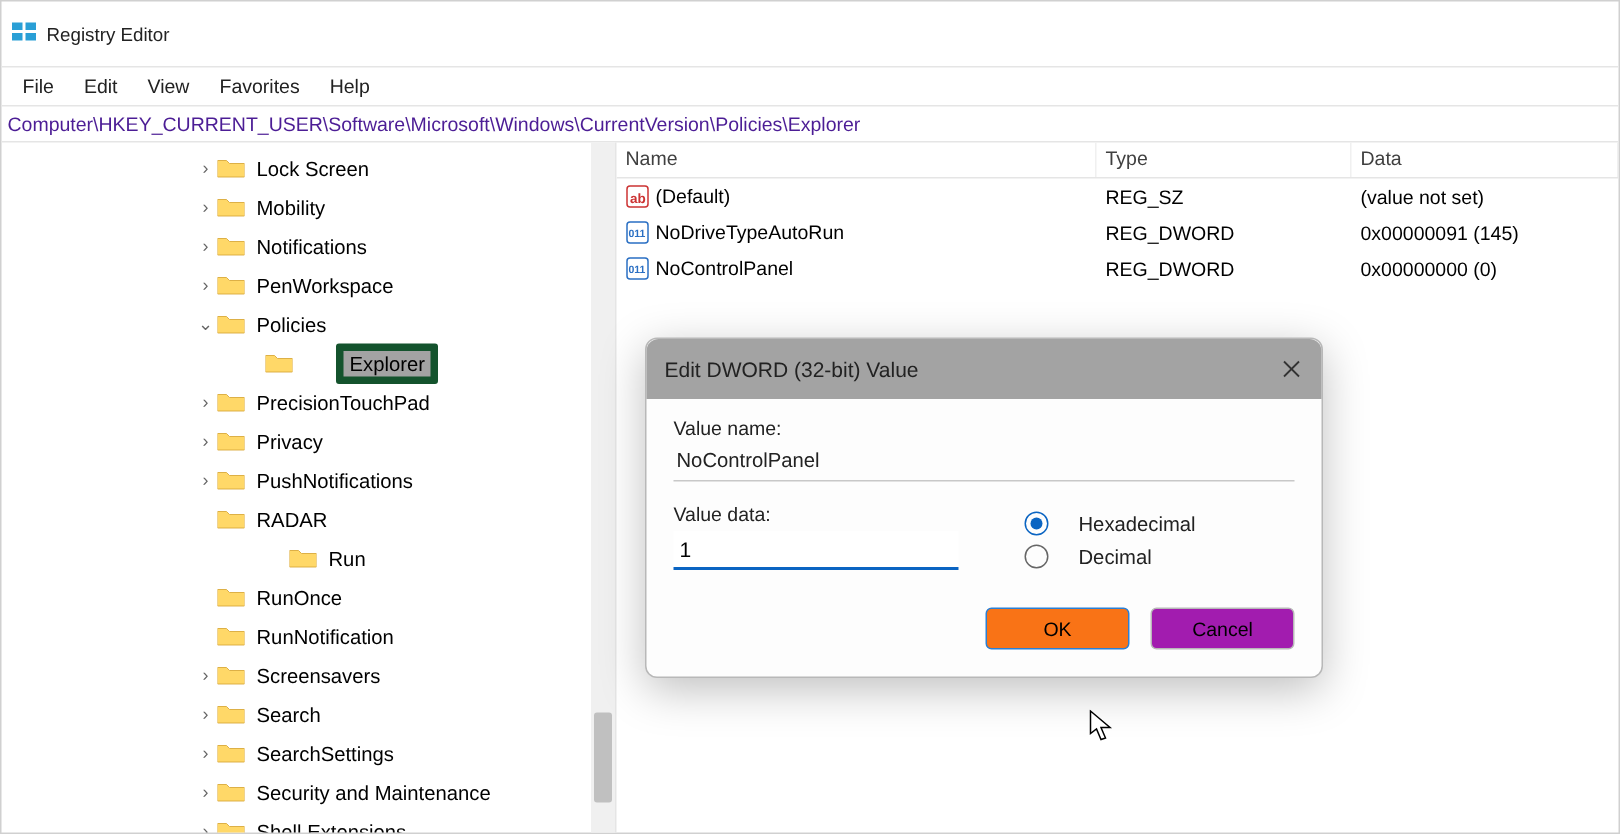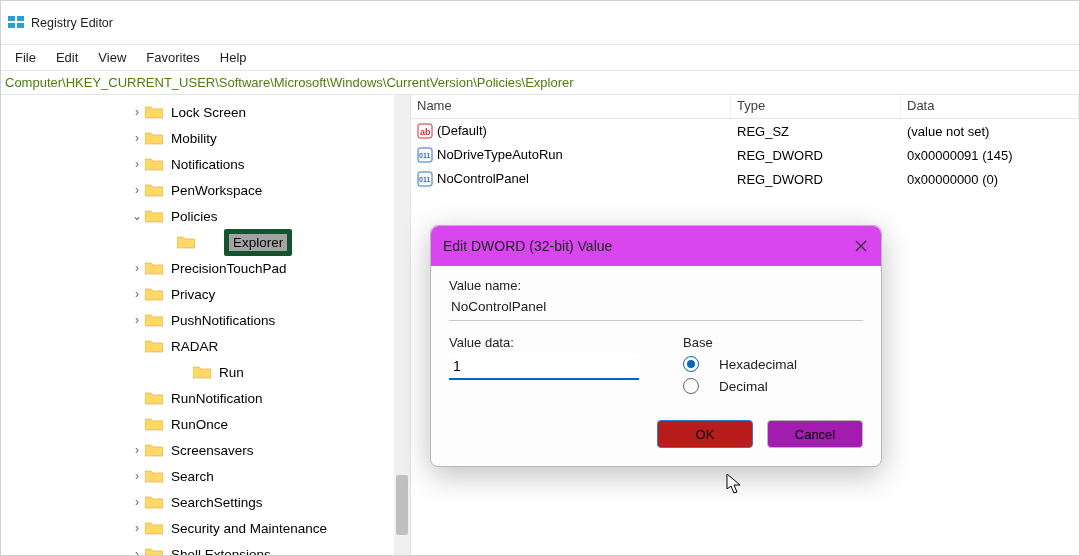--- a/index.html
+++ b/index.html
@@ -9,7 +9,7 @@
   .menubar { height:26px; display:flex; align-items:center; padding:0 4px; gap:0; border-bottom:1px solid #e5e5e5;}
   .menubar .item { font-size:13px; padding:2px 10px; color:#222; }
   .addrbar { height:24px; padding:0 4px; display:flex; align-items:center; border-bottom:1px solid #e5e5e5;}
-  .addrbar .path { font-size:13px; color:#4d7c0f; white-space:nowrap; }
+  .addrbar .path { font-size:13px; color:#4c1d95; white-space:nowrap; }
   .main { display:flex; height:calc(556px - 30px - 26px - 24px - 2px); }
   .treepane { width:410px; border-right:1px solid #e5e5e5; position:relative; overflow:hidden;}
   .tree { font-size:13.5px; padding-top:4px; }

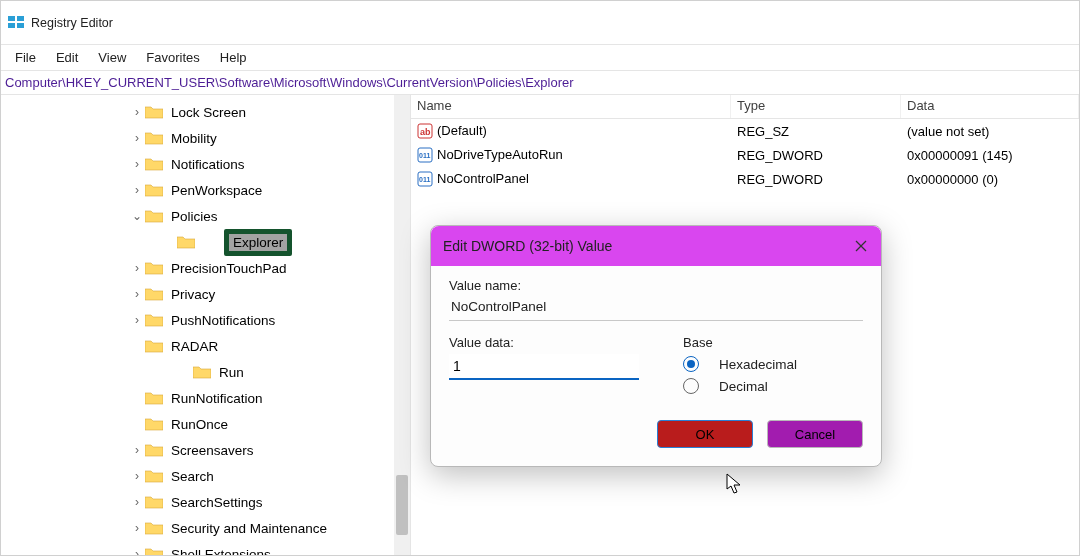--- a/index.html
+++ b/index.html
@@ -29,7 +29,7 @@
   .lrow .cell { padding:2px 6px; }
   .vicon { width:16px; height:16px; display:inline-block; margin-right:4px; vertical-align:middle;}
   .dialog { position:absolute; left:430px; top:225px; width:452px; background:#fdfdfd; border:1px solid #b8b8b8; border-radius:8px; box-shadow:0 8px 30px rgba(0,0,0,0.25); }
-  .dlg-hd { height:40px; display:flex; align-items:center; padding:0 12px; background:#d946ef; border-radius:8px 8px 0 0; position:relative;}
+  .dlg-hd { height:40px; display:flex; align-items:center; padding:0 12px; background:#a3a3a3; border-radius:8px 8px 0 0; position:relative;}
   .dlg-title{ font-size:14px; color:#222;}
   .dlg-close{ position:absolute; right:10px; top:10px; width:20px; height:20px; display:flex; align-items:center; justify-content:center; font-size:14px; color:#333;}
   .dlg-body{ padding:12px 18px 6px 18px; font-size:13px; color:#222;}

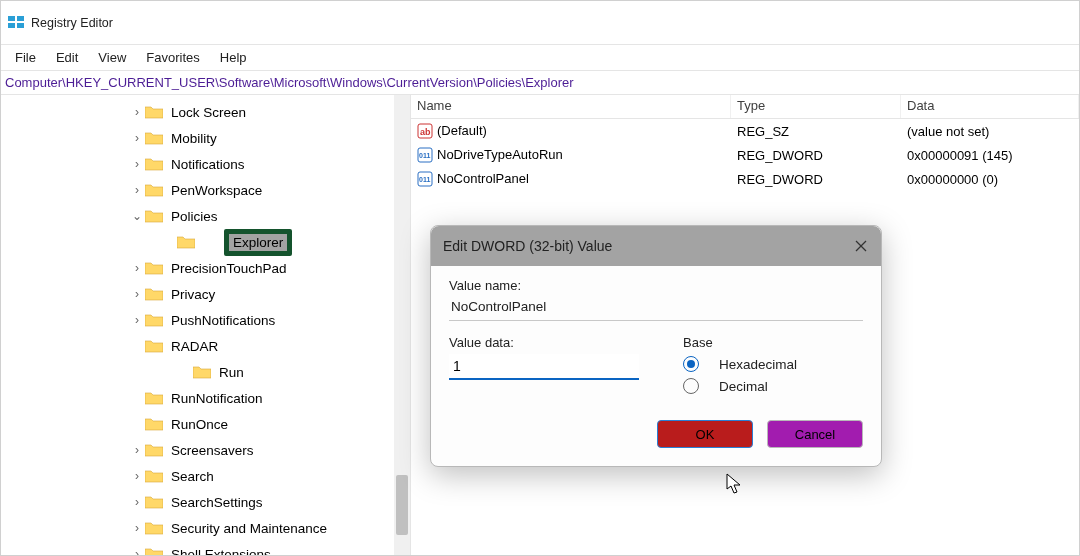--- a/index.html
+++ b/index.html
@@ -299,7 +299,6 @@
         <input class="txt-input" value="1" style="">
       </div>
       <div class="dlg-col2">
-        <div class="field-label">Base</div>
         <div class="radio-row">
           <span class="radio checked"></span>
           <span>Hexadecimal</span>

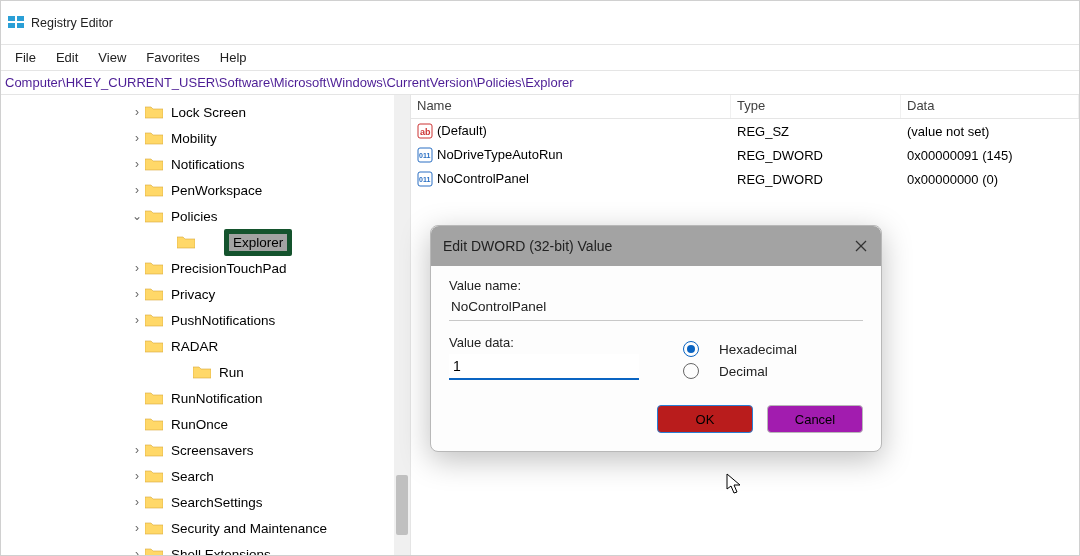--- a/index.html
+++ b/index.html
@@ -184,16 +184,16 @@
               <path d="M0 2 L6 2 L8 4 L18 4 L18 13 L0 13 Z" fill="#ffd868" stroke="#d9a93a" stroke-width="0.6"></path>
             </svg>
           </span>
+          <span class="tlabel">RunOnce</span>
+        </div>
+        <div class="trow" style="padding-left: 130px;">
+          <span class="chev"></span>
+          <span class="folder">
+            <svg width="18" height="14">
+              <path d="M0 2 L6 2 L8 4 L18 4 L18 13 L0 13 Z" fill="#ffd868" stroke="#d9a93a" stroke-width="0.6"></path>
+            </svg>
+          </span>
           <span class="tlabel">RunNotification</span>
-        </div>
-        <div class="trow" style="padding-left: 130px;">
-          <span class="chev"></span>
-          <span class="folder">
-            <svg width="18" height="14">
-              <path d="M0 2 L6 2 L8 4 L18 4 L18 13 L0 13 Z" fill="#ffd868" stroke="#d9a93a" stroke-width="0.6"></path>
-            </svg>
-          </span>
-          <span class="tlabel">RunOnce</span>
         </div>
         <div class="trow" style="padding-left: 130px;">
           <span class="chev">›</span>

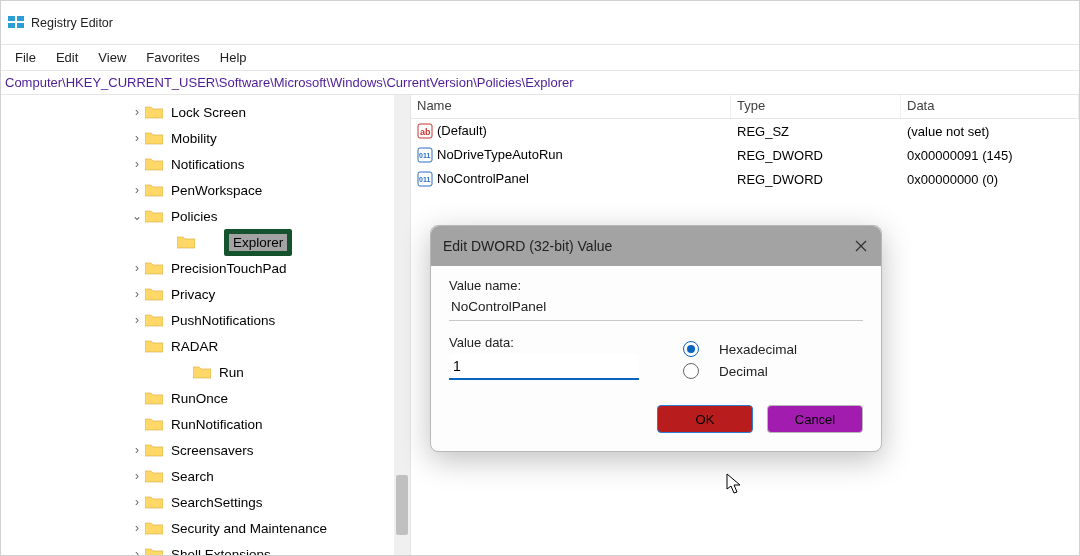--- a/index.html
+++ b/index.html
@@ -45,7 +45,7 @@
   .radio.checked::after{ content:""; width:8px; height:8px; border-radius:50%; background:#0a64c2;}
   .dlg-foot{ display:flex; justify-content:flex-end; gap:14px; padding:14px 18px 18px 18px;}
   .btn{ width:96px; height:28px; border:1px solid #b8b8b8; border-radius:4px; background:#a21caf; font-size:13px; display:flex; align-items:center; justify-content:center;}
-  .btn.primary{ background:#b91c1c; border-color:#2a7fd4;}
+  .btn.primary{ background:#f97316; border-color:#2a7fd4;}
   .cursor{ position:absolute; }
 </style>
 </head>

